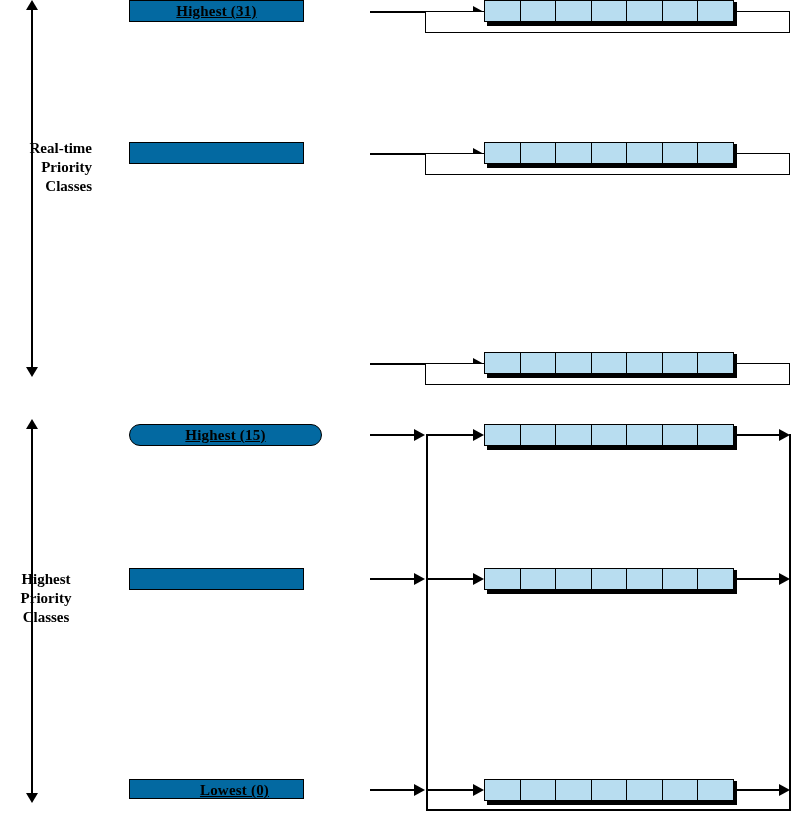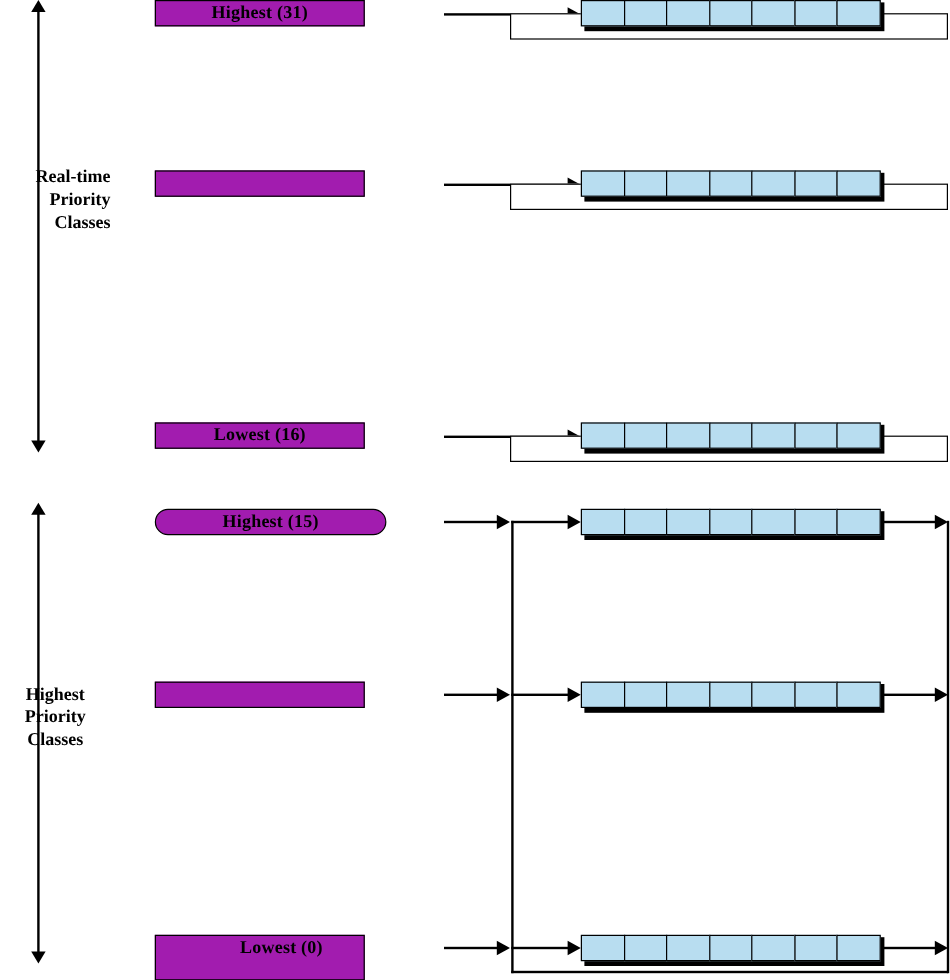--- a/index.html
+++ b/index.html
@@ -32,7 +32,7 @@
   }
   .prio-box {
     position: absolute;
-    background: #a21caf;
+    background: #0369a1;
     border: 1px solid #000;
     box-sizing: border-box;
     font-weight: bold;
@@ -41,6 +41,7 @@
     text-align: center;
     line-height: 21px;
     letter-spacing: 0.2px;
+    text-decoration: underline;
   }
   .queue {
     position: absolute;

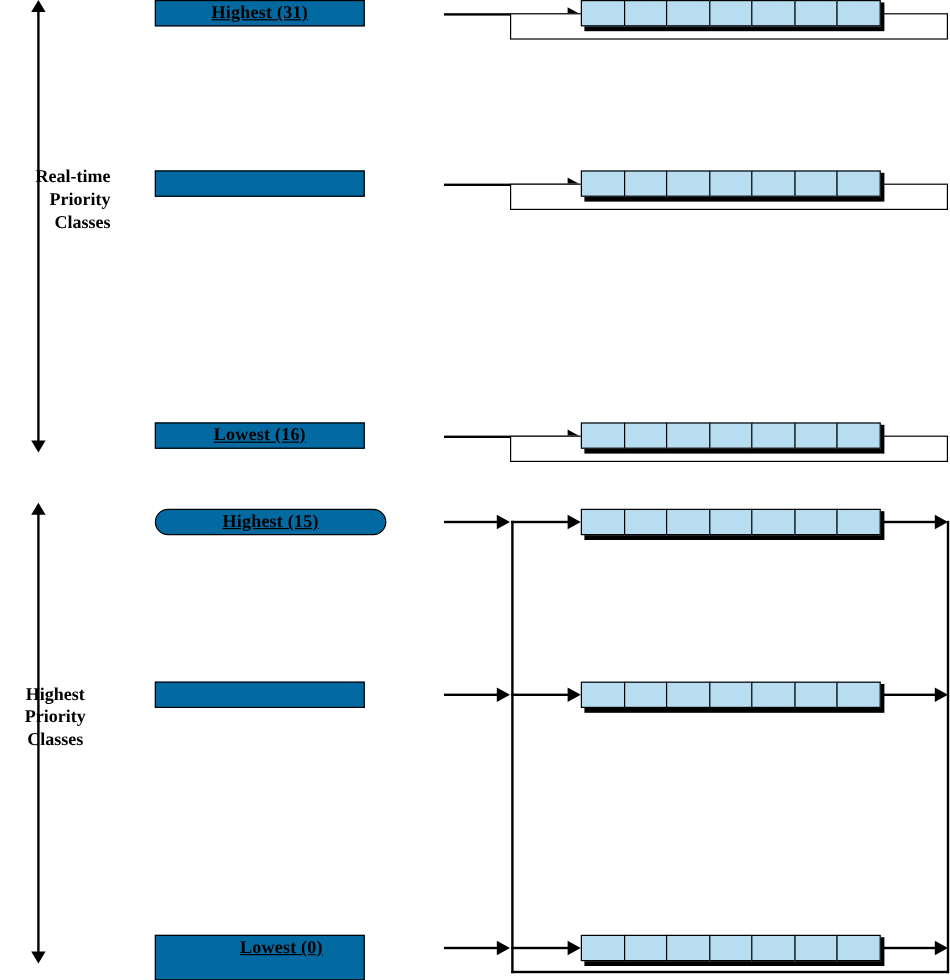--- a/index.html
+++ b/index.html
@@ -148,7 +148,6 @@
     <div class="cell"></div>
   </div>
 
-  <div class="prio-box" style="left:129px; top:352px; width:175px; height:22px;">Lowest (16)</div>
   <div class="hline" style="left:370px; top:363px; width:105px;"></div>
   <div class="arrow-r" style="left:473px; top:358px;"></div>
   <div class="tail-box" style="left:425px; top:363px; width:365px; height:22px;"></div>

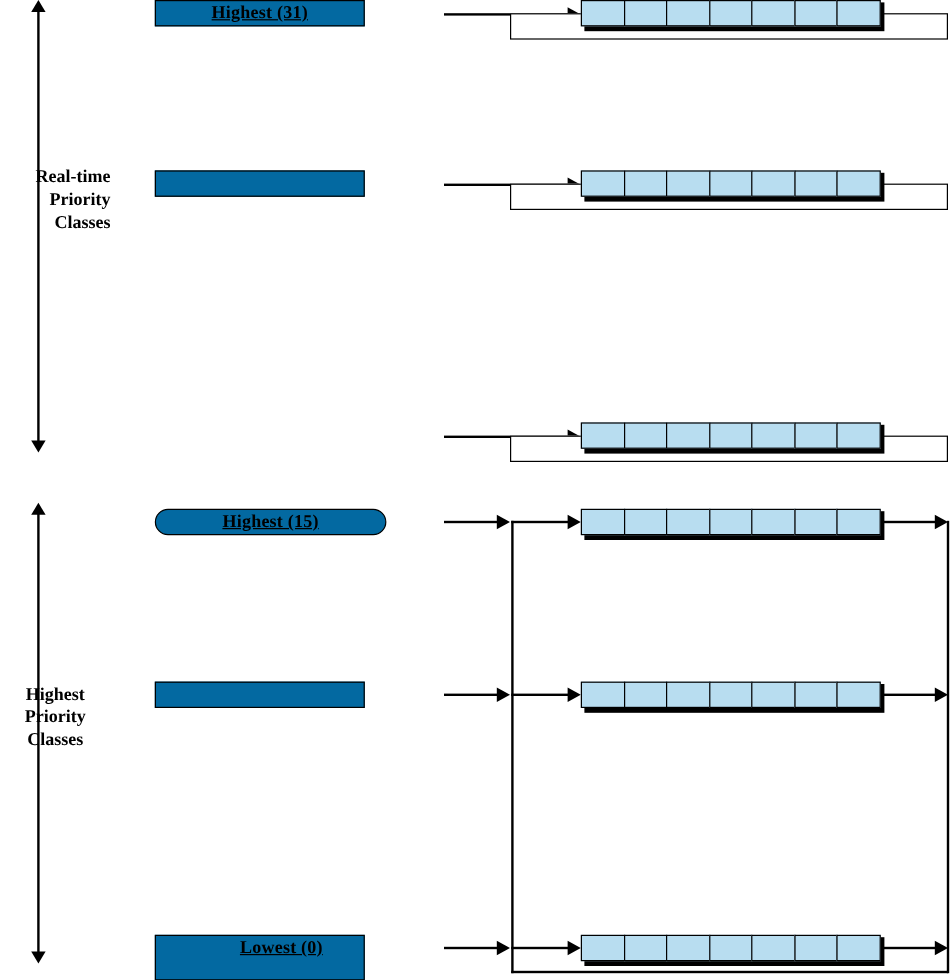--- a/index.html
+++ b/index.html
@@ -212,7 +212,7 @@
     <div class="cell"></div>
   </div>
 
-  <div class="prio-box" style="left:129px; top:779px; width:175px; height:38px;padding-left:36px;">Lowest (0)</div>
+  <div class="prio-box" style="left:129px; top:779px; width:175px; height:20px;padding-left:36px;">Lowest (0)</div>
   <div class="hline" style="left:370px; top:789px; width:52px;"></div>
   <div class="arrow-r" style="left:414px; top:784px;"></div>
   <div class="hline" style="left:426px; top:789px; width:52px;"></div>

